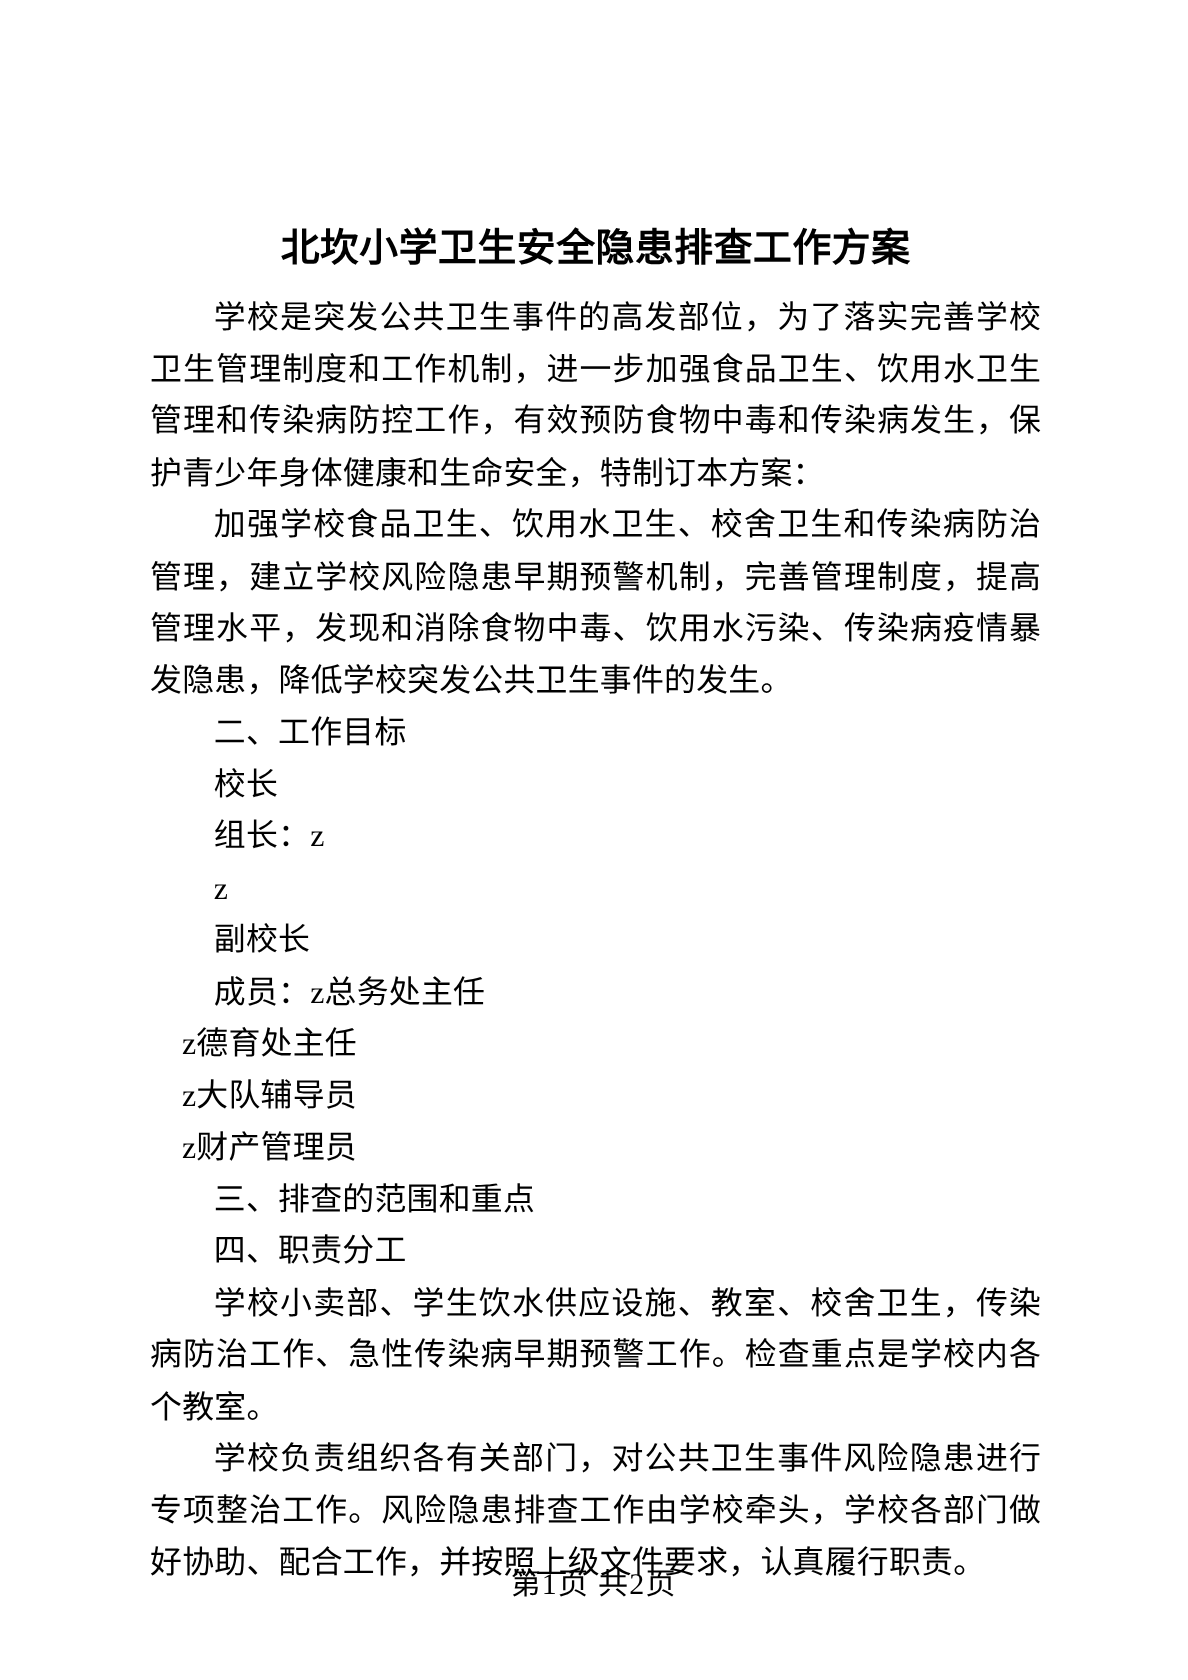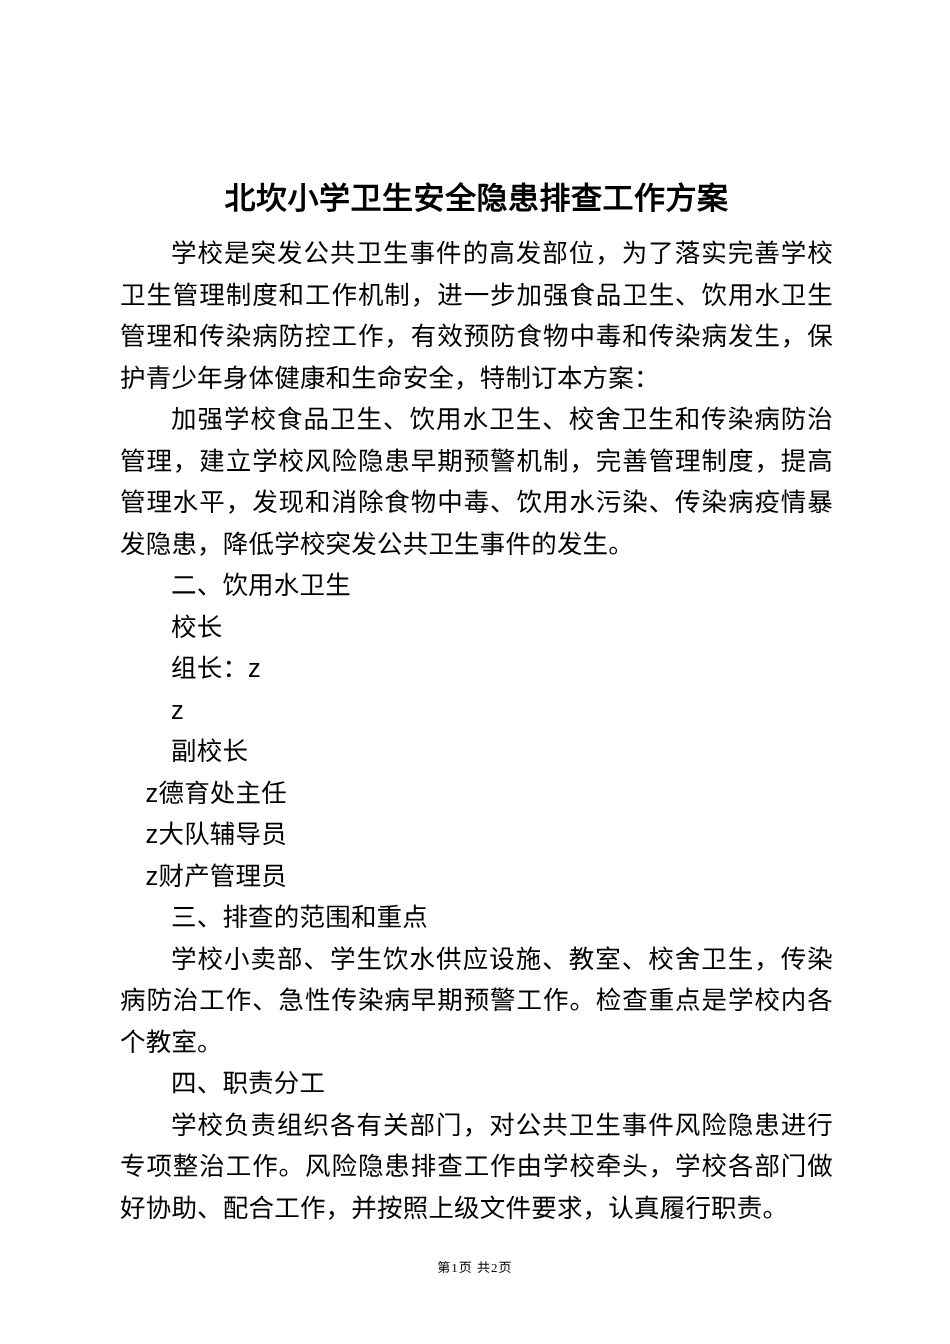--- a/index.html
+++ b/index.html
@@ -40,7 +40,7 @@
     text-align: justify;
     text-justify: inter-ideograph;
     letter-spacing: 0.2px;
-    font-family: Liberation Sans, sans-serif;
+    font-family: Liberation Serif, serif;
   }
   .indent {
     text-indent: 2em;

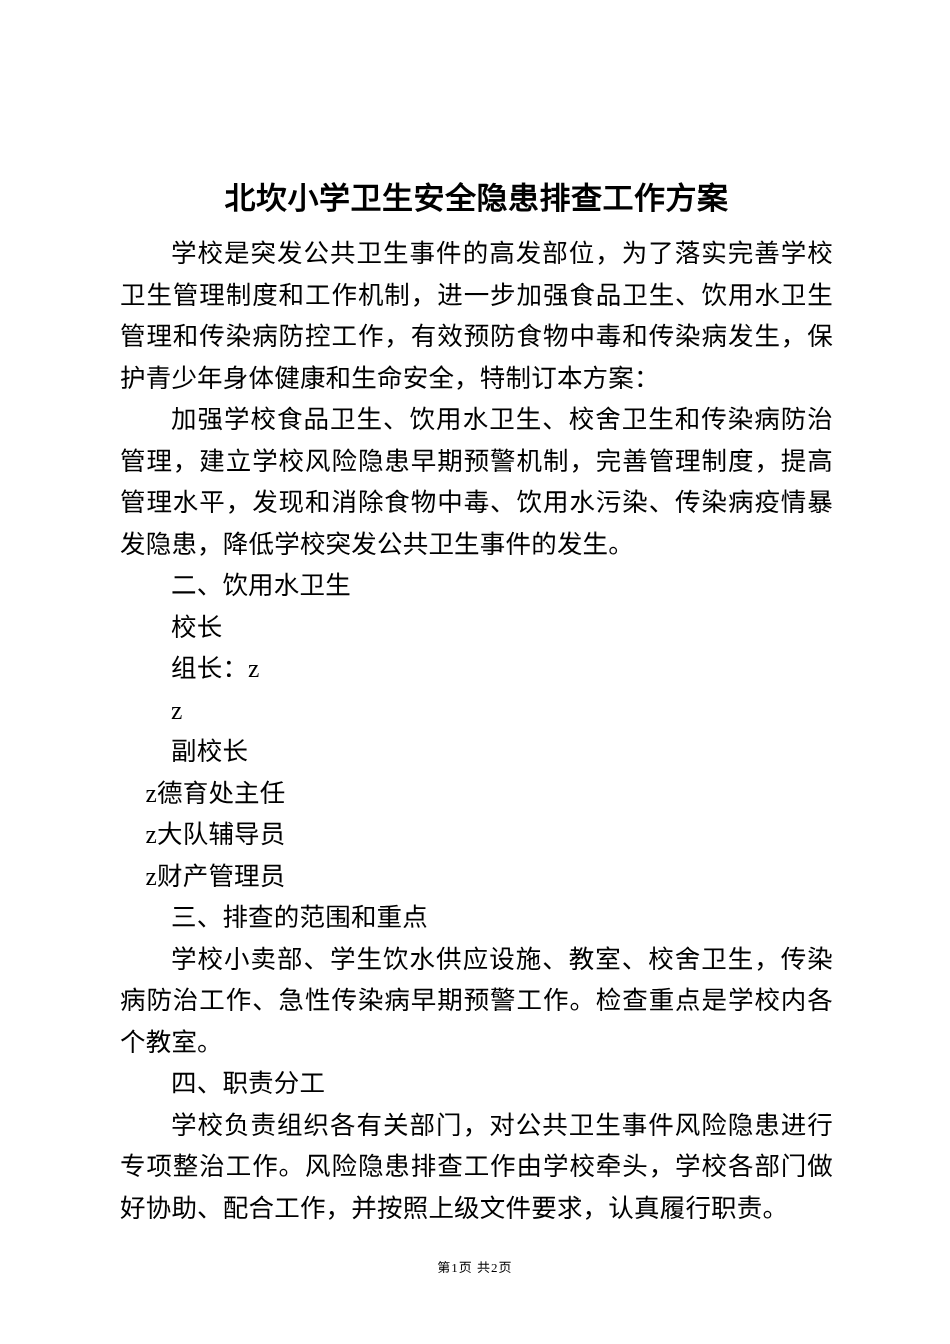--- a/index.html
+++ b/index.html
@@ -70,7 +70,7 @@
   <div class="body-text">
     <p class="indent">学校是突发公共卫生事件的高发部位，为了落实完善学校卫生管理制度和工作机制，进一步加强食品卫生、饮用水卫生管理和传染病防控工作，有效预防食物中毒和传染病发生，保护青少年身体健康和生命安全，特制订本方案：</p>
     <p class="indent">加强学校食品卫生、饮用水卫生、校舍卫生和传染病防治管理，建立学校风险隐患早期预警机制，完善管理制度，提高管理水平，发现和消除食物中毒、饮用水污染、传染病疫情暴发隐患，降低学校突发公共卫生事件的发生。</p>
-    <p class="indent">二、饮用水卫生</p>
+    <p class="indent">二、工作目标</p>
     <p class="indent">校长</p>
     <p class="indent">组长：z</p>
     <p class="indent">z</p>

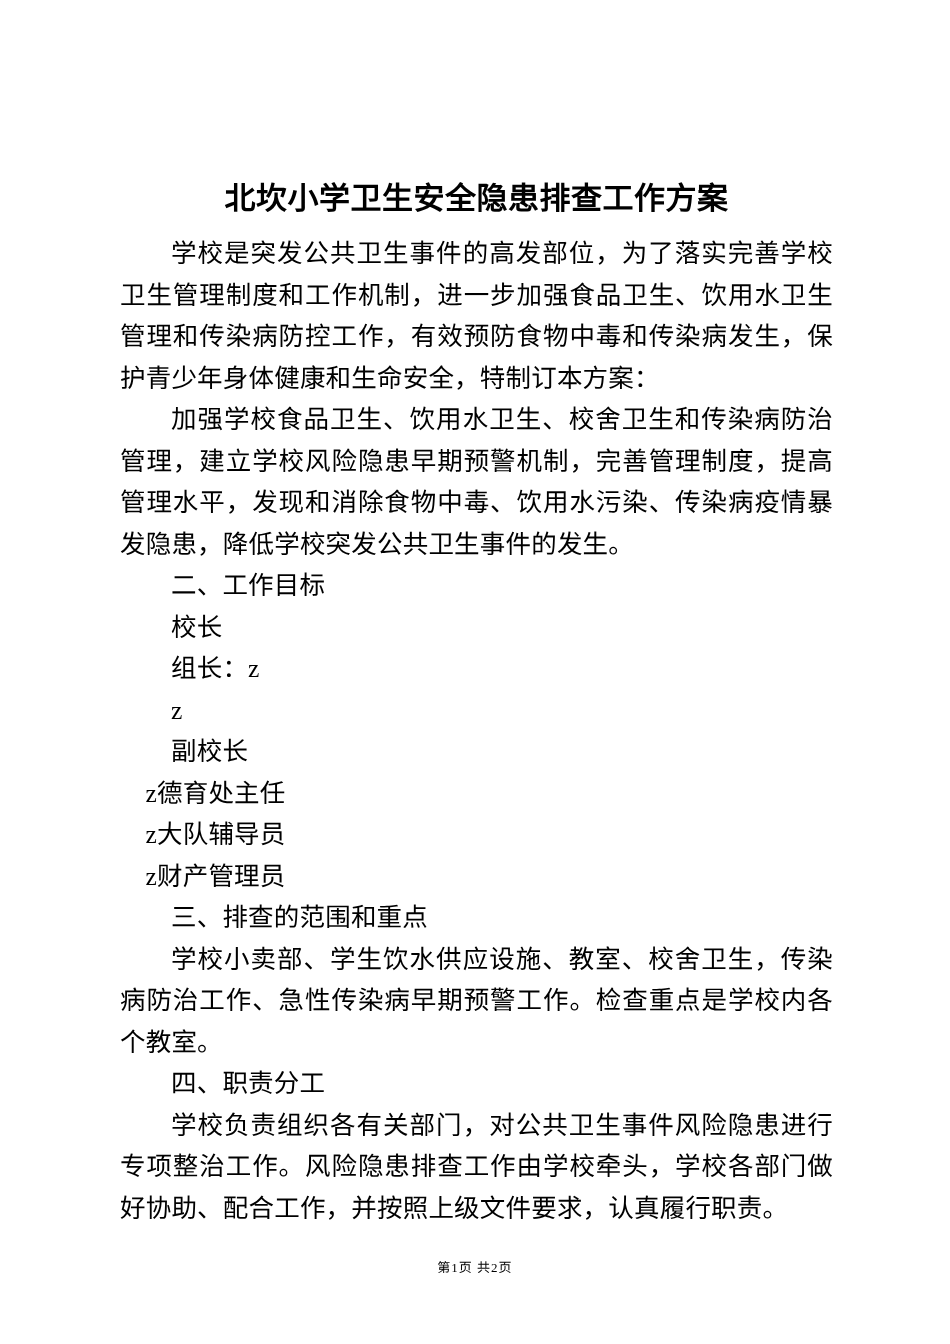--- a/index.html
+++ b/index.html
@@ -75,6 +75,7 @@
     <p class="indent">组长：z</p>
     <p class="indent">z</p>
     <p class="indent">副校长</p>
+    <p class="indent">成员：z总务处主任</p>
     <p class="half-indent">z德育处主任</p>
     <p class="half-indent">z大队辅导员</p>
     <p class="half-indent">z财产管理员</p>

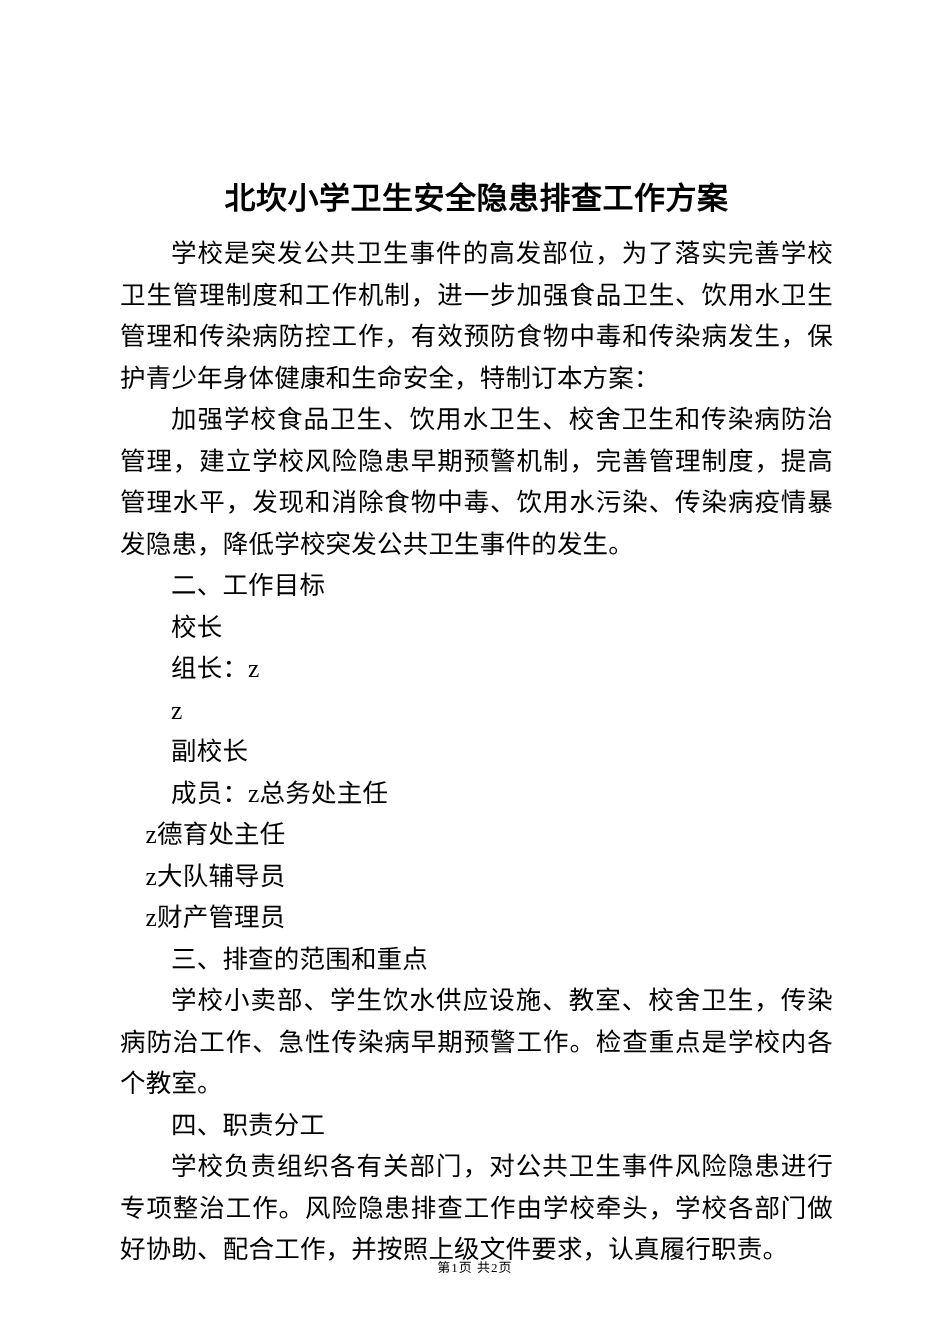--- a/index.html
+++ b/index.html
@@ -80,8 +80,8 @@
     <p class="half-indent">z大队辅导员</p>
     <p class="half-indent">z财产管理员</p>
     <p class="indent">三、排查的范围和重点</p>
+    <p class="indent">四、职责分工</p>
     <p class="indent">学校小卖部、学生饮水供应设施、教室、校舍卫生，传染病防治工作、急性传染病早期预警工作。检查重点是学校内各个教室。</p>
-    <p class="indent">四、职责分工</p>
     <p class="indent">学校负责组织各有关部门，对公共卫生事件风险隐患进行专项整治工作。风险隐患排查工作由学校牵头，学校各部门做好协助、配合工作，并按照上级文件要求，认真履行职责。</p>
 
   </div>

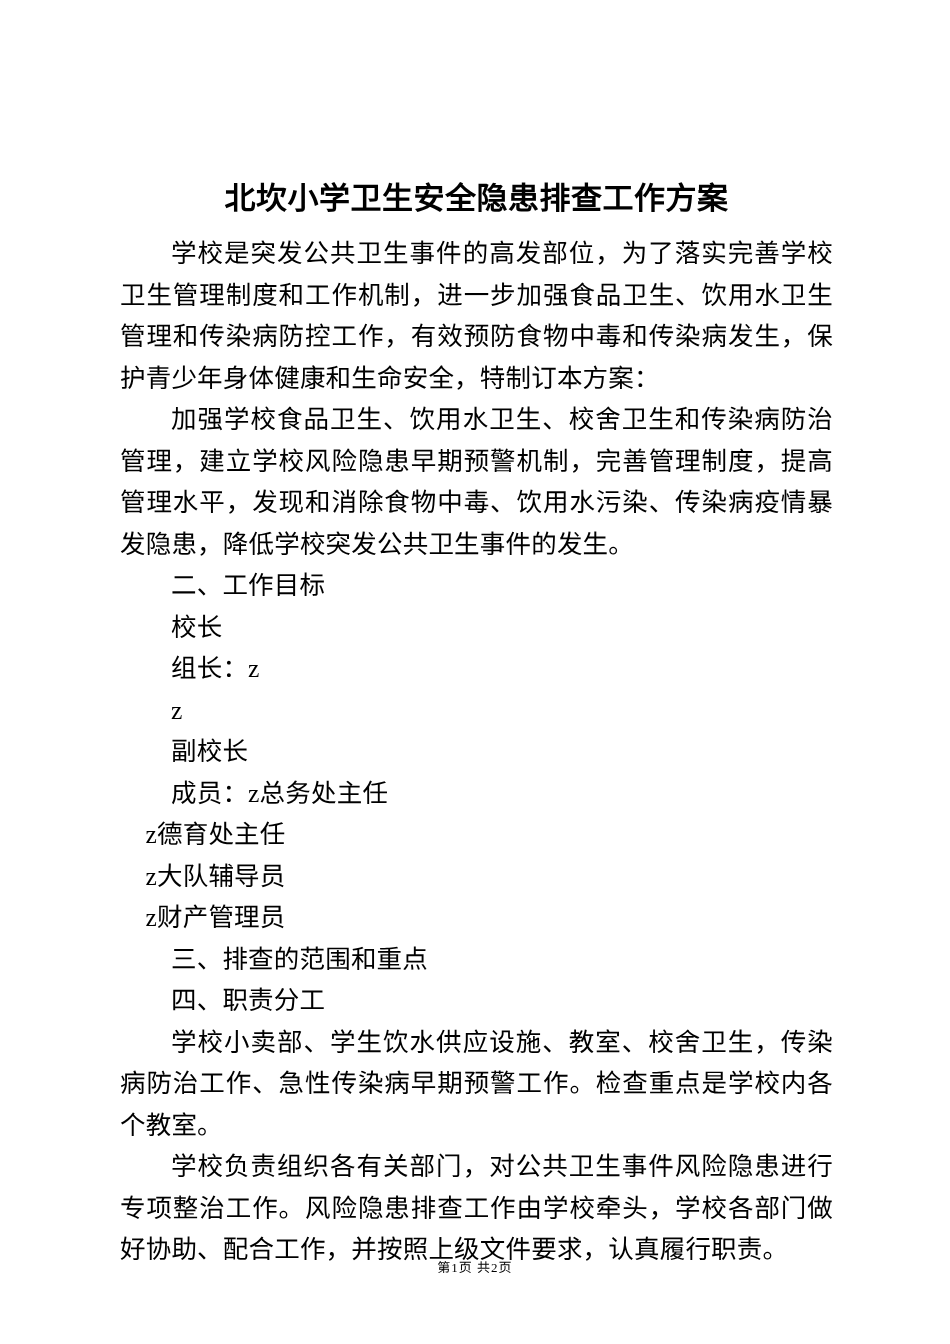--- a/index.html
+++ b/index.html
@@ -54,7 +54,7 @@
     right: 0;
     bottom: 62px;
     text-align: center;
-    font-size: 13px;
+    font-size: 24px;
     line-height: 28px;
     font-family: "Liberation Serif", "DejaVu Serif", serif;
     letter-spacing: 1px;

